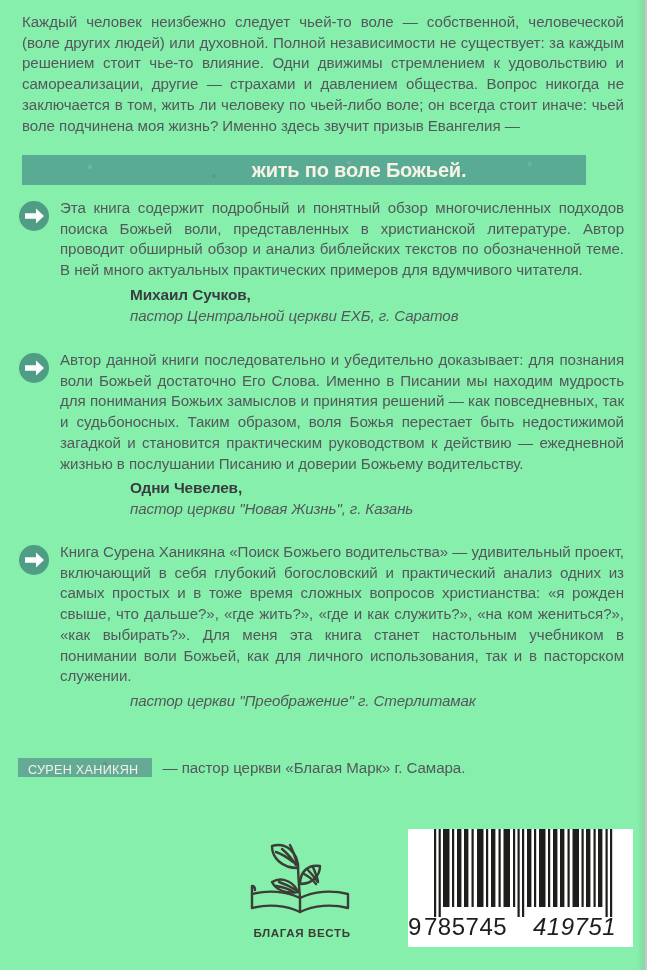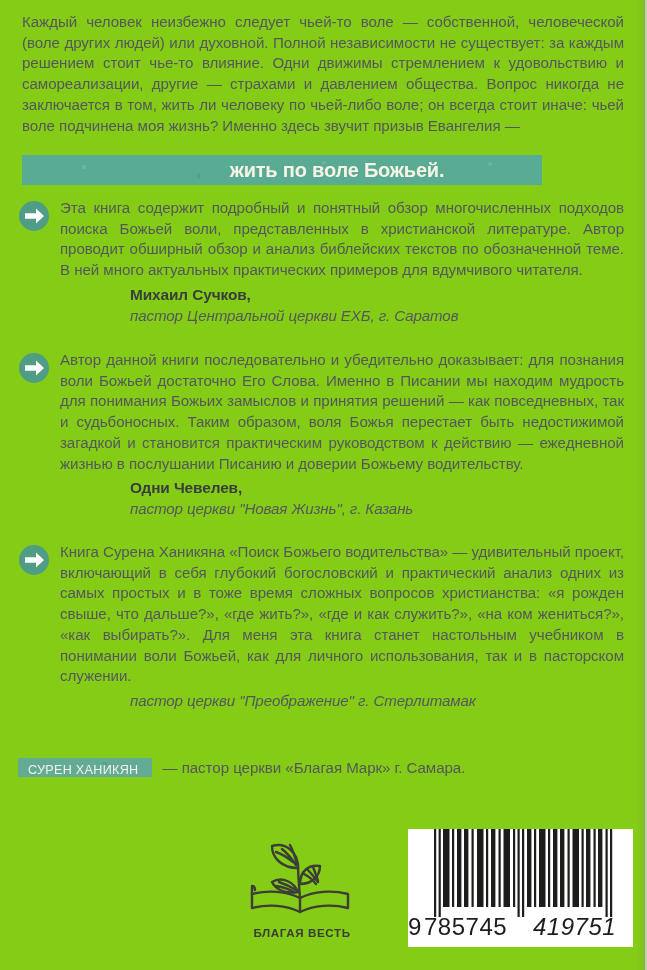--- a/index.html
+++ b/index.html
@@ -14,7 +14,7 @@
     position: relative;
     width: 647px;
     height: 970px;
-    background: #84cc16;
+    background: #86efac;
     overflow: hidden;
     box-sizing: border-box;
     border-right: 2px solid #c9c9c4;

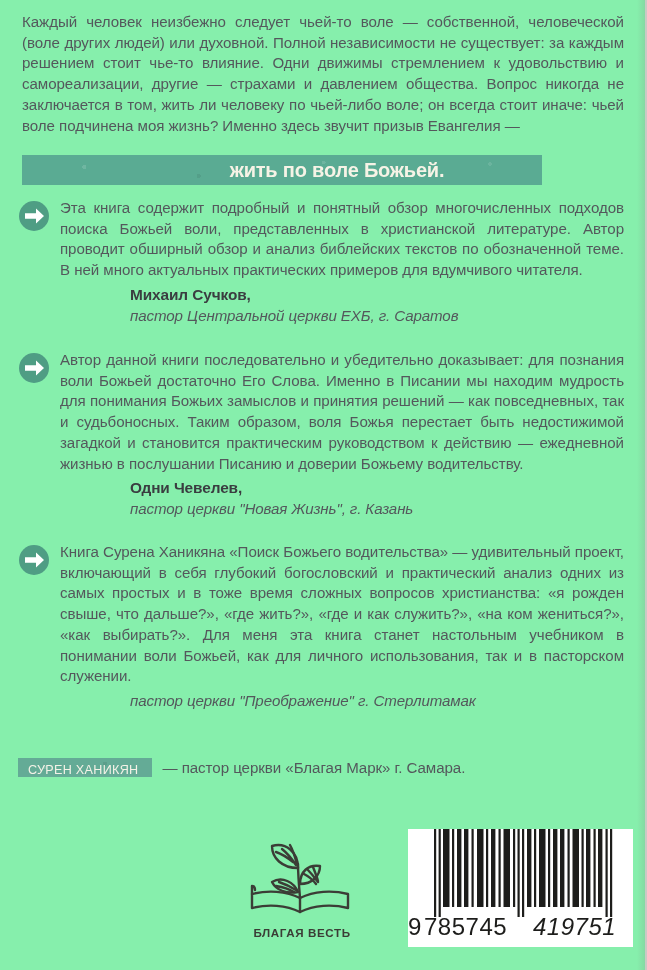--- a/index.html
+++ b/index.html
@@ -45,7 +45,7 @@
     position: absolute;
     left: 22px;
     top: 155px;
-    width: 520px;
+    width: 564px;
     height: 30px;
     background: #5aab93;
     background-image:

